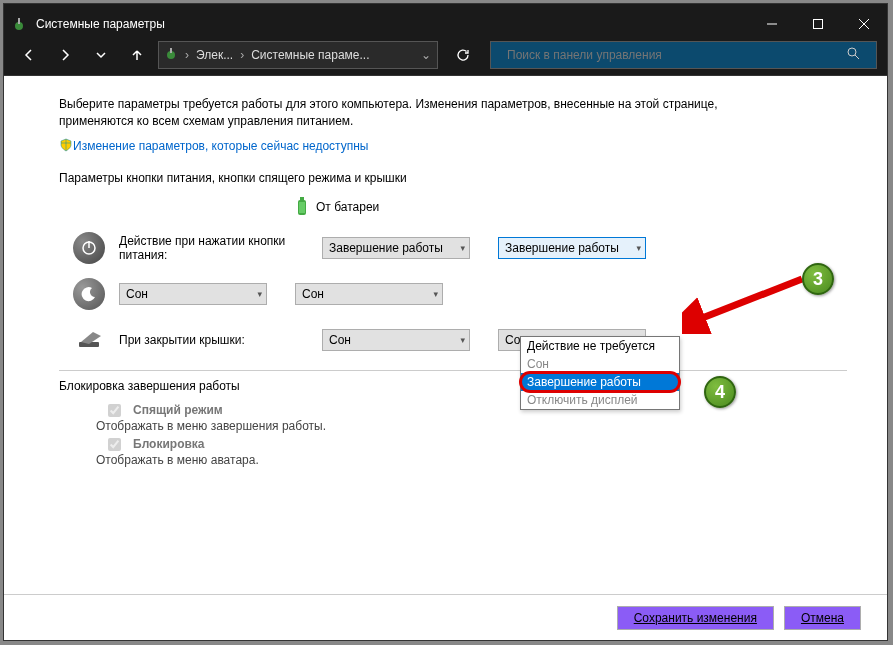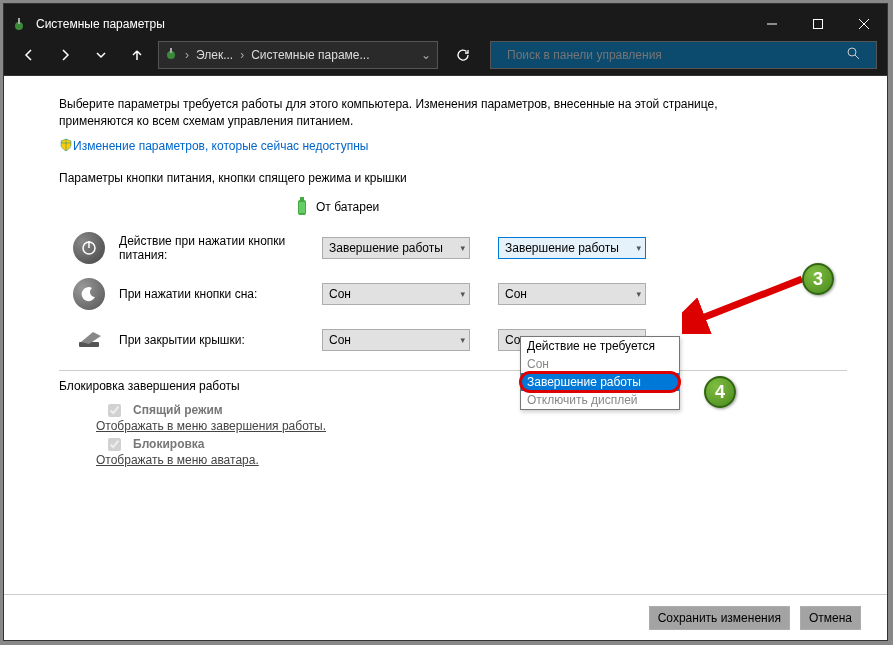--- a/index.html
+++ b/index.html
@@ -190,7 +190,6 @@
             <path d="M12 3 A7 7 0 1 0 15 12 A5 5 0 0 1 12 3 Z" fill="#fff"></path>
           </svg>
         </div>
-      <span class="row-label">При нажатии кнопки сна:</span>
       <div class="dropdown">
         <span>Сон</span>
         <span class="chev-down">▾</span>

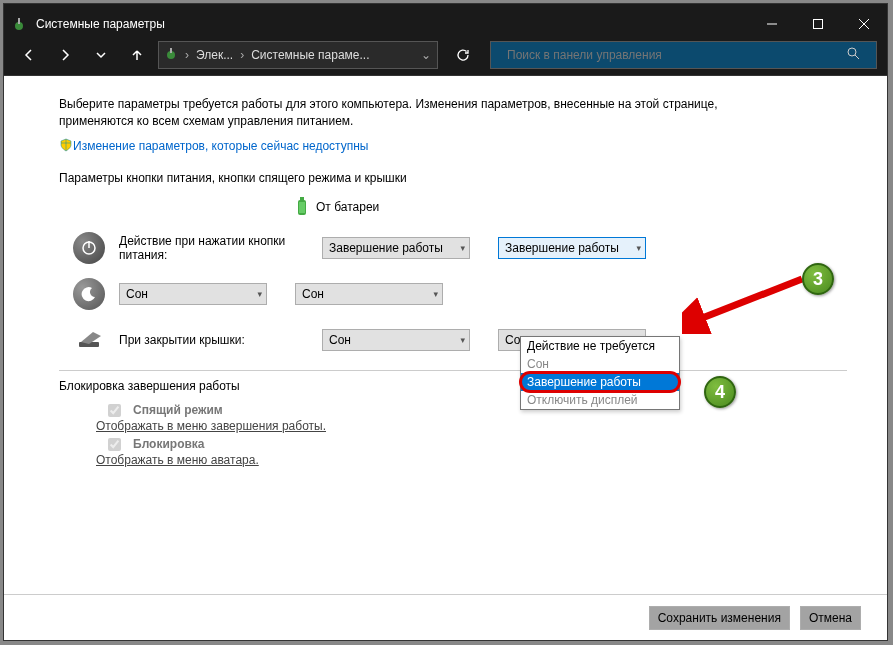--- a/index.html
+++ b/index.html
@@ -49,7 +49,7 @@
   .shutdown-section .chk-row { display: flex; align-items: flex-start; gap: 12px; margin: 4px 0 2px 18px; padding-left: 31px; }
   .chk { width: 13px; height: 13px; margin-top: 1px; accent-color:#888;}
   .chk-label { font-weight: 600; font-size: 12px; color: #777; }
-  .chk-desc { margin-left: 37px; font-size: 12px; color: #444; text-decoration: underline; }
+  .chk-desc { margin-left: 37px; font-size: 12px; color: #444; }
   .footer { position: absolute; bottom: 0; left: 0; right: 0; height: 46px; border-top: 1px solid #ccc; display: flex; align-items: center; justify-content: flex-end; gap: 10px; padding: 0 26px; background: #fff; }
   .btn { border: 1px solid #adadad; background: #a3a3a3; padding: 4px 8px; font-size: 12px; }
   

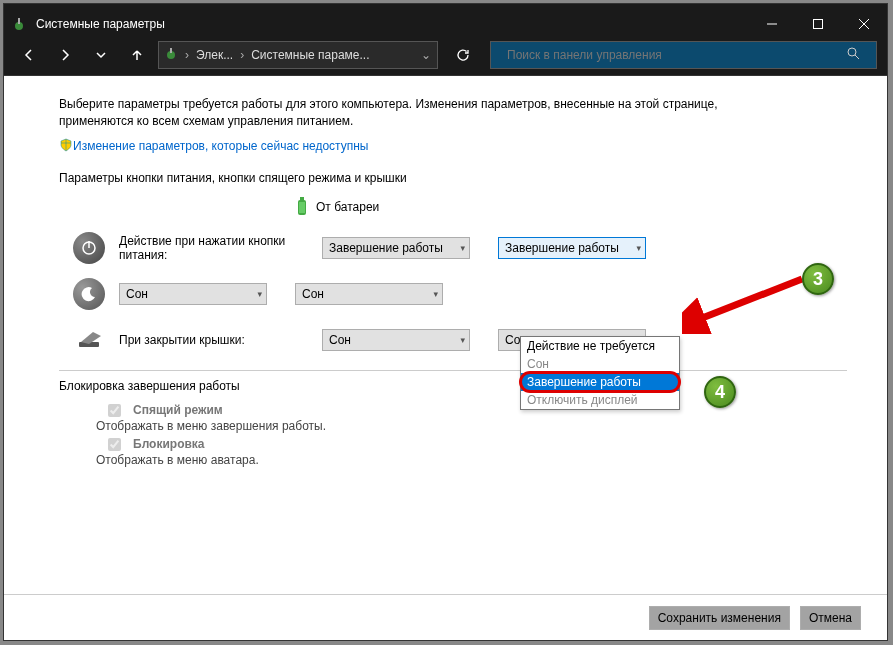--- a/index.html
+++ b/index.html
@@ -51,7 +51,7 @@
   .chk-label { font-weight: 600; font-size: 12px; color: #777; }
   .chk-desc { margin-left: 37px; font-size: 12px; color: #444; }
   .footer { position: absolute; bottom: 0; left: 0; right: 0; height: 46px; border-top: 1px solid #ccc; display: flex; align-items: center; justify-content: flex-end; gap: 10px; padding: 0 26px; background: #fff; }
-  .btn { border: 1px solid #adadad; background: #a3a3a3; padding: 4px 8px; font-size: 12px; }
+  .btn { border: 1px solid #adadad; background: #8b5cf6; padding: 4px 16px; font-size: 12px; text-decoration: underline; }
   
   .callout { position: absolute; width: 32px; height: 32px; border-radius: 50%; background: radial-gradient(circle at 35% 30%, #7fbd3f, #4a8a1f); border:2px solid #2f6510; color: #fff; font-weight: bold; font-size: 18px; display: flex; align-items: center; justify-content: center; box-shadow: 1px 1px 3px rgba(0,0,0,0.4); z-index: 10; }
   .callout-3 { left: 798px; top: 187px; }

